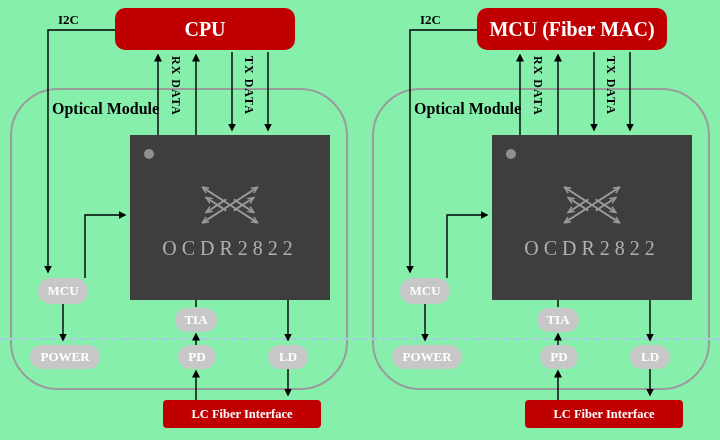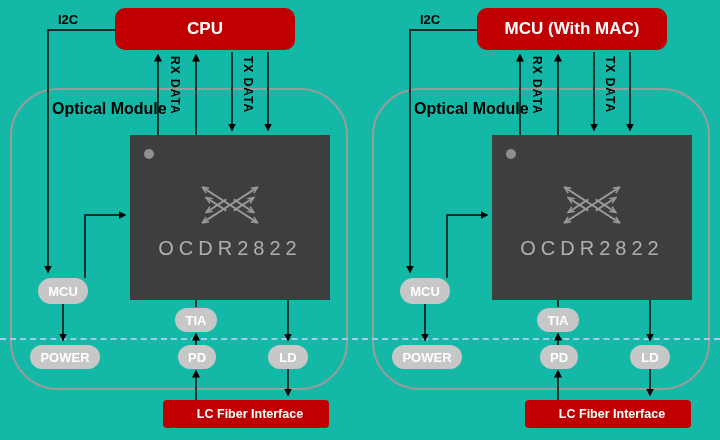--- a/index.html
+++ b/index.html
@@ -3,8 +3,8 @@
 <meta charset="utf-8">
 <style>
   html,body{margin:0;padding:0;background:#fff;}
-  .stage{position:relative;width:720px;height:440px;background:#14b8a6;overflow:hidden;
-         font-family:Liberation Sans, sans-serif;color:#000;}
+  .stage{position:relative;width:720px;height:440px;background:#86efac;overflow:hidden;
+         font-family:Liberation Serif, serif;color:#000;}
   .panel{position:absolute;top:0;width:358px;height:440px;}
   .abs{position:absolute;}
   .wires{position:absolute;left:0;top:0;z-index:5;pointer-events:none;}

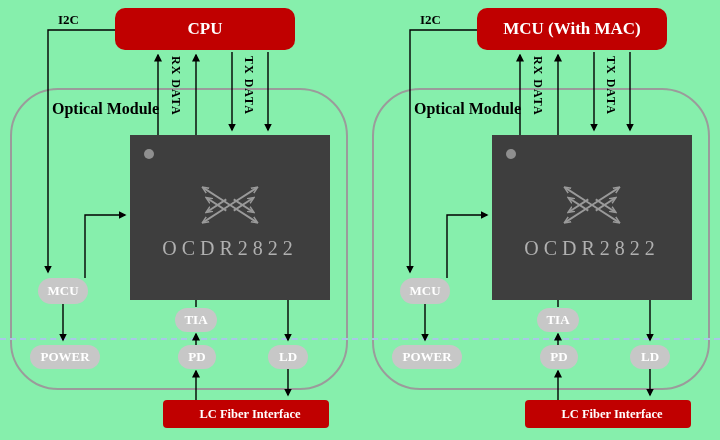--- a/index.html
+++ b/index.html
@@ -8,7 +8,7 @@
   .panel{position:absolute;top:0;width:358px;height:440px;}
   .abs{position:absolute;}
   .wires{position:absolute;left:0;top:0;z-index:5;pointer-events:none;}
-  .host{background:#c00000;color:#fff;font-weight:bold;font-size:17px;height:42px;
+  .host{background:#c00000;color:#fff;font-weight:bold;font-size:20px;height:42px;
         display:flex;align-items:center;justify-content:center;border-radius:10px;z-index:2;}
   .modbox{border:2px solid #9b9b9b;border-radius:48px;z-index:1;}
   .modlabel{font-weight:bold;font-size:16px;z-index:2;}

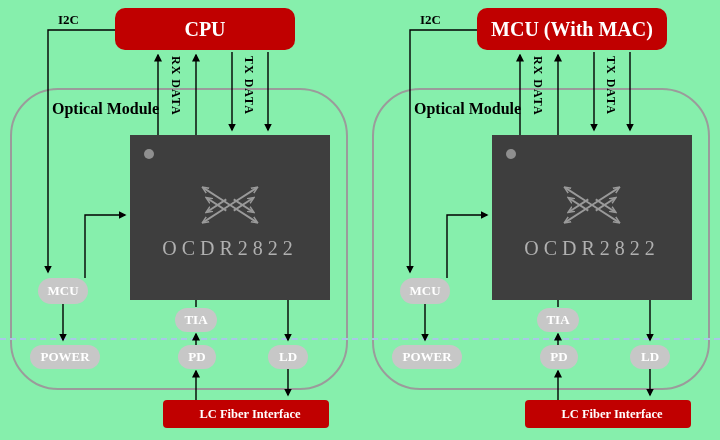--- a/index.html
+++ b/index.html
@@ -118,7 +118,7 @@
     </svg>
 
     <div class="abs i2c" style="left:58px;top:12px">I2C</div>
-    <div class="abs host" style="left:115px;top:8px;width:190px">MCU (With MAC)</div>
+    <div class="abs host" style="left:115px;top:8px;width:190px">MCU (Fiber MAC)</div>
 
     <div class="abs modbox" style="left:10px;top:88px;width:334px;height:298px"></div>
     <div class="abs modlabel" style="left:52px;top:100px">Optical Module</div>

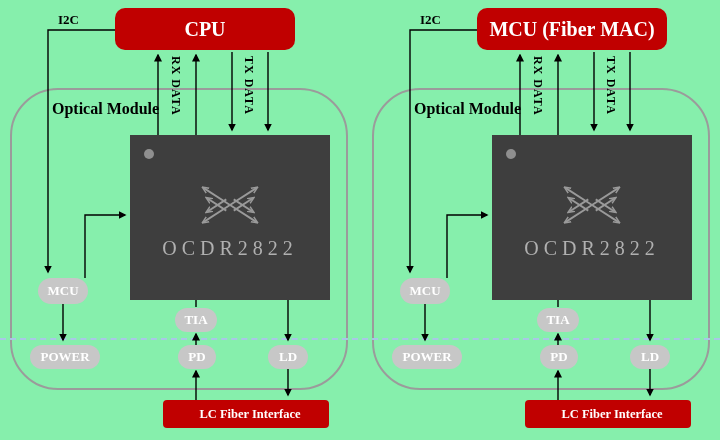--- a/index.html
+++ b/index.html
@@ -21,7 +21,7 @@
   .gbox{background:#c7c7c7;color:#fff;font-weight:bold;font-size:13px;
         display:flex;align-items:center;justify-content:center;border-radius:13px;z-index:3;}
   .fiber{background:#c00000;color:#fff;font-weight:bold;font-size:12.5px;height:28px;
-         display:flex;align-items:center;justify-content:center;border-radius:4px;z-index:2;padding-left:8px;}
+         display:flex;align-items:center;justify-content:center;border-radius:4px;z-index:2;}
   .dash{position:absolute;left:0;top:338px;width:720px;height:0;border-top:2px dashed #a9c7e7;z-index:2;}
 </style>
 </head>

